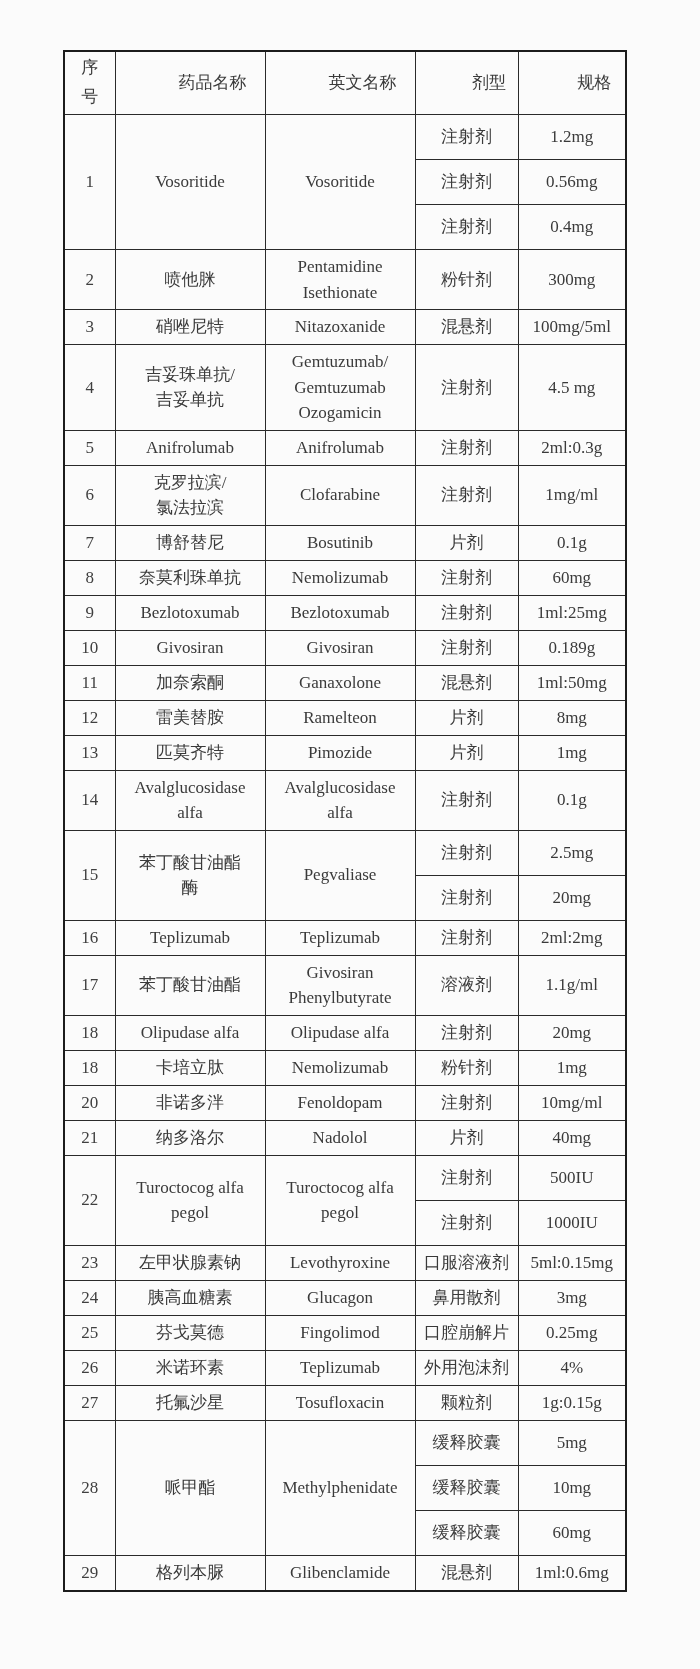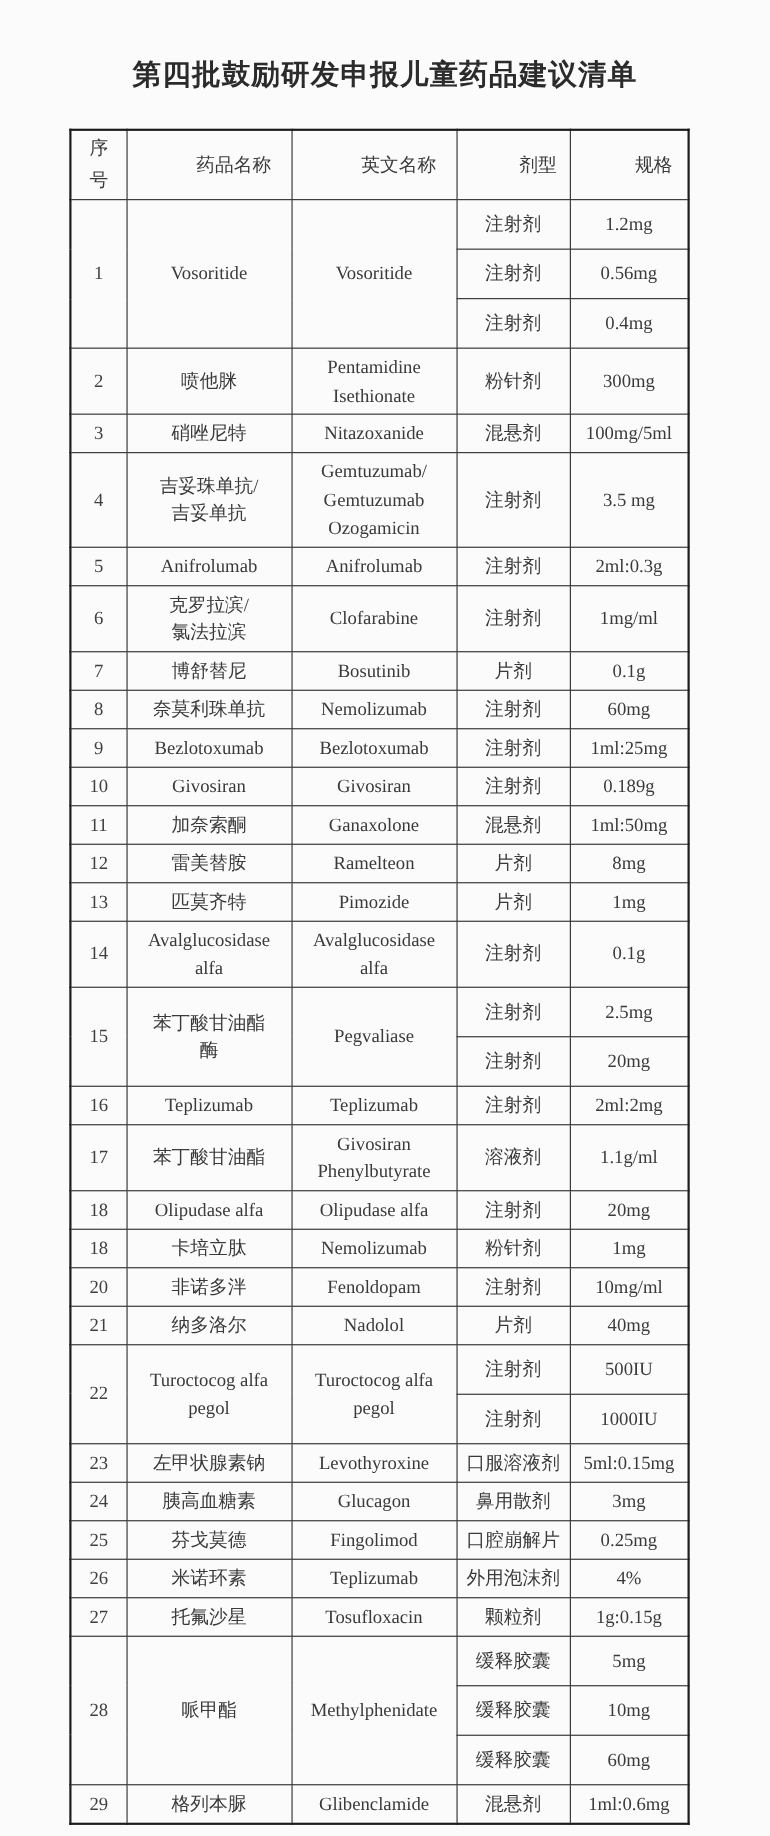--- a/index.html
+++ b/index.html
@@ -57,7 +57,6 @@
 <body>
 
 <div class="page">
-  <h1 class="doc-title">第四批鼓励研发申报儿童药品建议清单</h1>
 
   <table class="drug-table">
     <colgroup>

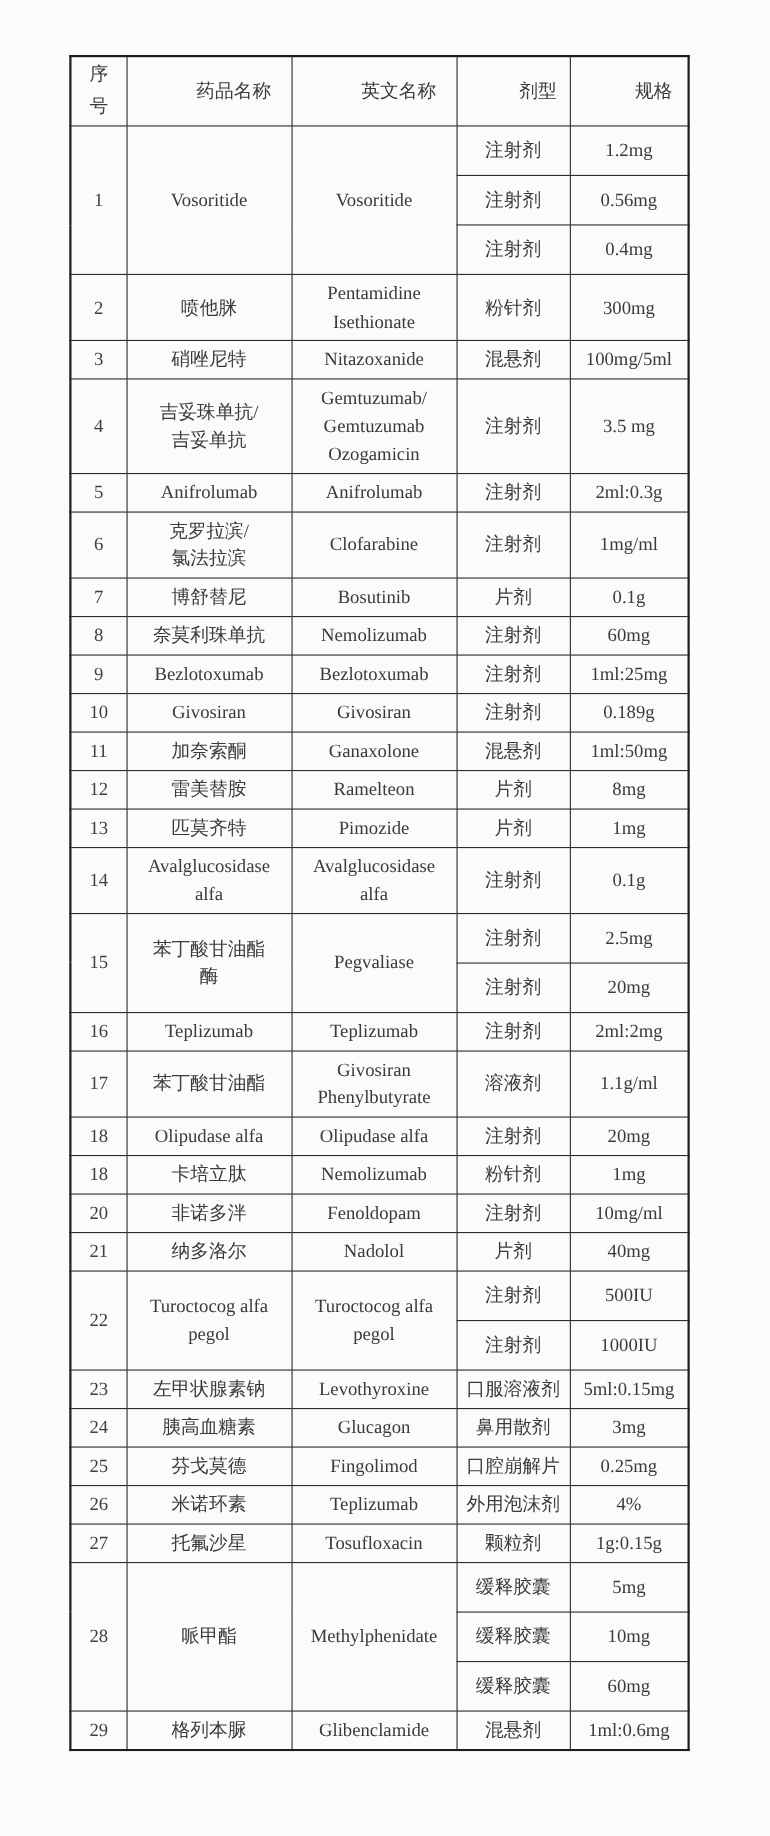--- a/index.html
+++ b/index.html
@@ -114,7 +114,7 @@
 Gemtuzumab
 Ozogamicin</td>
           <td class="c-form">注射剂</td>
-          <td class="c-spec">3.5 mg</td>
+          <td class="c-spec">4.5 mg</td>
         </tr>
         <tr>
           <td rowspan="1" class="c-no">5</td>

